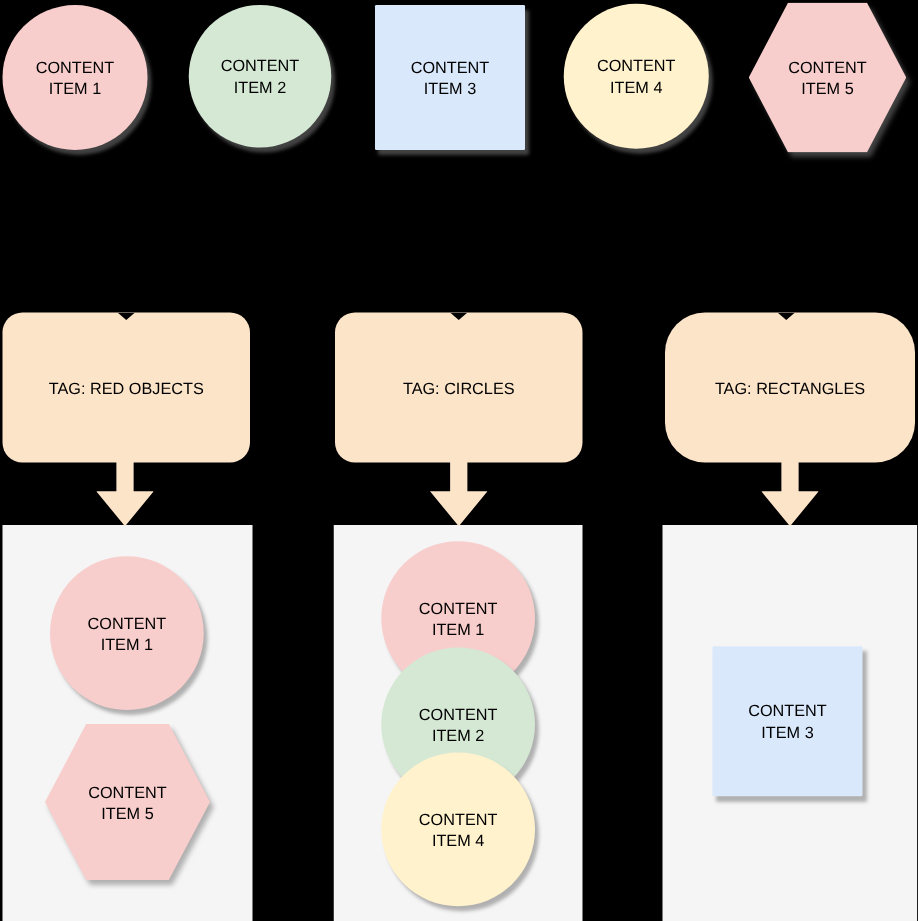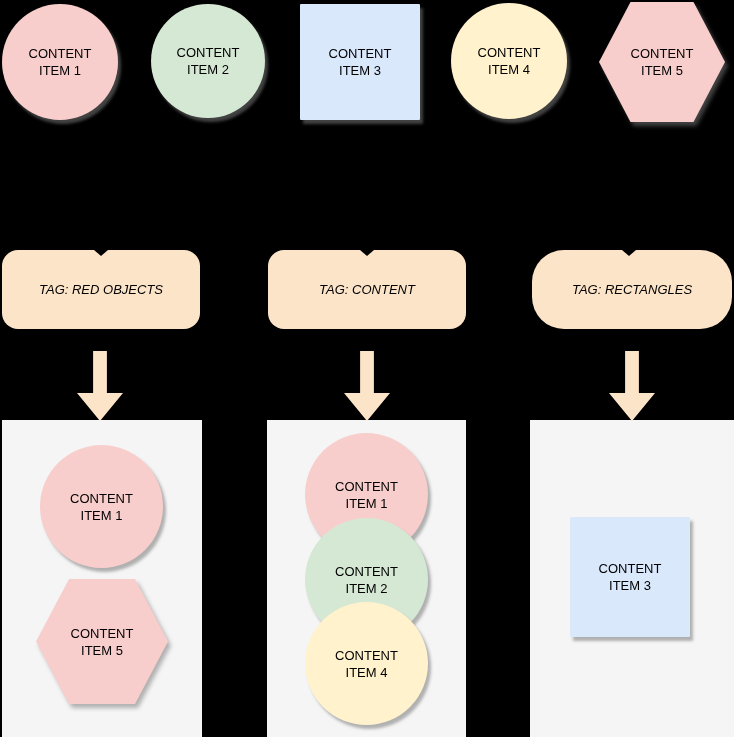--- a/index.html
+++ b/index.html
@@ -26,9 +26,9 @@
   .fill-blue   { background:var(--blue); }
   .fill-yellow { background:var(--yellow); }
   .tag {
-    position:absolute; top:250px; height:79px; border-radius:16px;
+    position:absolute; top:250px; height:120px; border-radius:16px;
     background:var(--peach); display:flex; align-items:center; justify-content:center;
-    color:#000; font-size:13px; z-index:2;font-style:italic;
+    color:#000; font-size:13px; z-index:2;
   }
   .nub {
     position:absolute; top:250px; width:14px; height:6px; background:#000;

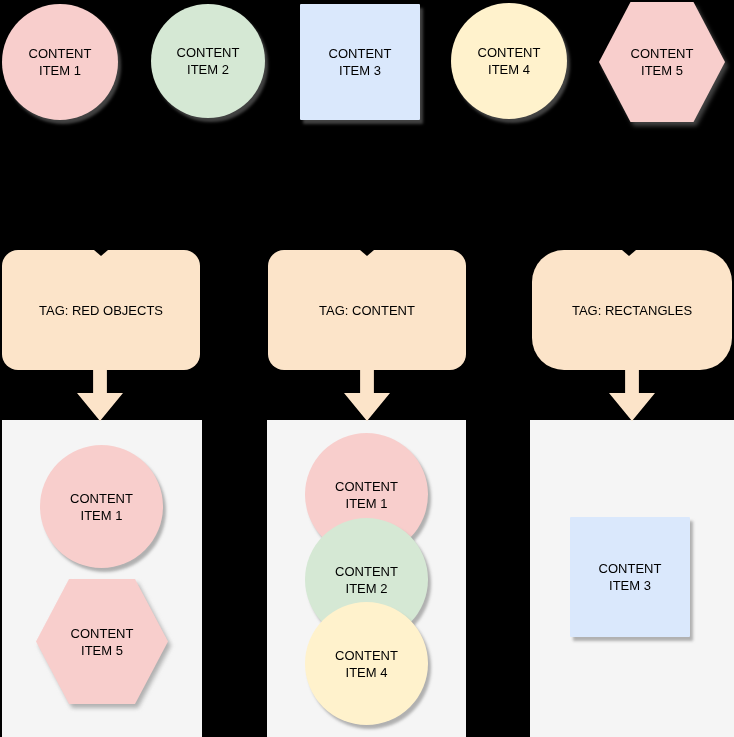--- a/index.html
+++ b/index.html
@@ -63,7 +63,7 @@
     <span>TAG: RED OBJECTS</span>
   </div>
   <div class="tag" style="left:268px; width:198px;">
-    <span>TAG: CONTENT</span>
+    <span>TAG: CIRCLES</span>
   </div>
   <div class="tag" style="left:532px; width:200px;border-radius:32px;">
     <span>TAG: RECTANGLES</span>

